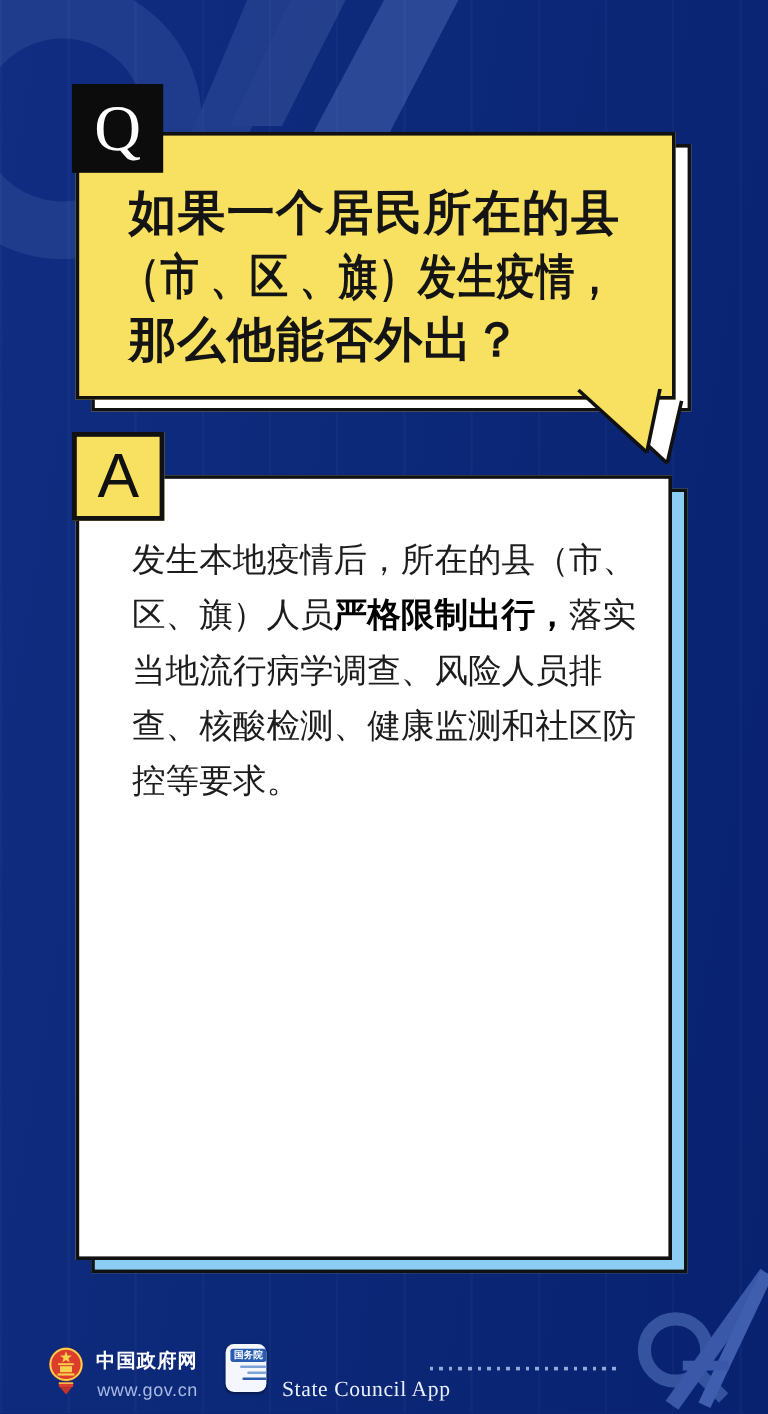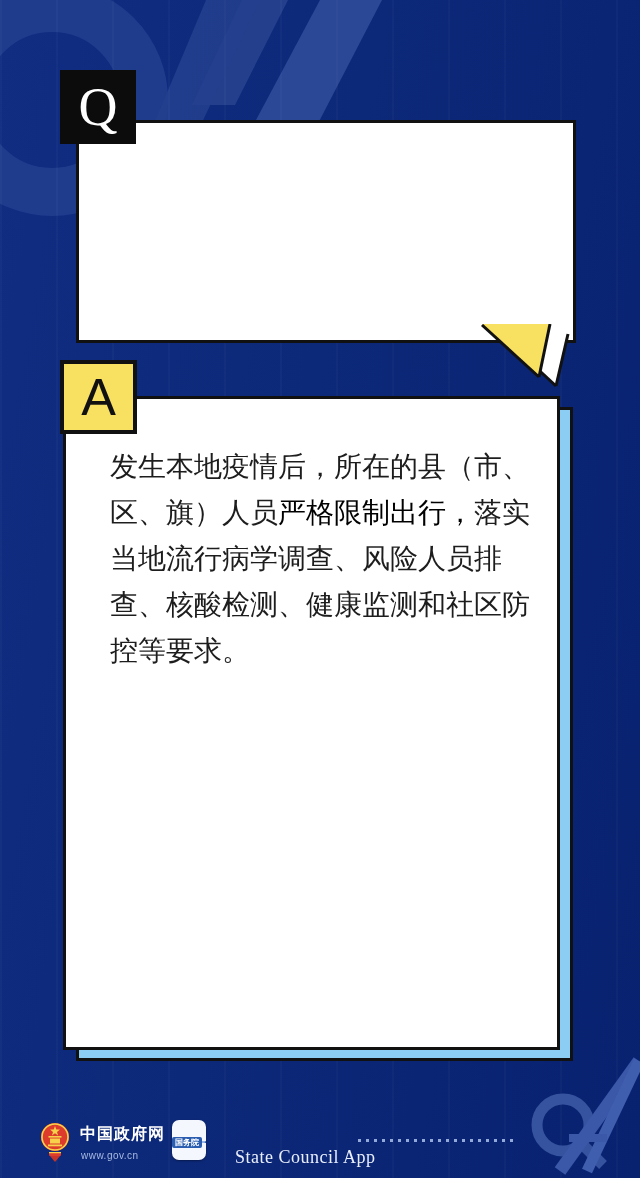--- a/index.html
+++ b/index.html
@@ -75,6 +75,13 @@
   <div class="stripes"></div>
 
   <div class="bubble-shadow"></div>
+  <div class="bubble">
+    <div class="q-text">
+      <div>如果一个居民所在的县</div>
+      <div class="q-line2">（市 、区 、旗）发生疫情，</div>
+      <div>那么他能否外出？</div>
+    </div>
+  </div>
   <svg class="tail-svg" width="110" height="66" viewBox="0 0 110 66">
     <polygon points="30,10 98,10 86,62" fill="#ffffff"></polygon>
     <line x1="30" y1="10" x2="86" y2="62" stroke="#111" stroke-width="3"></line>

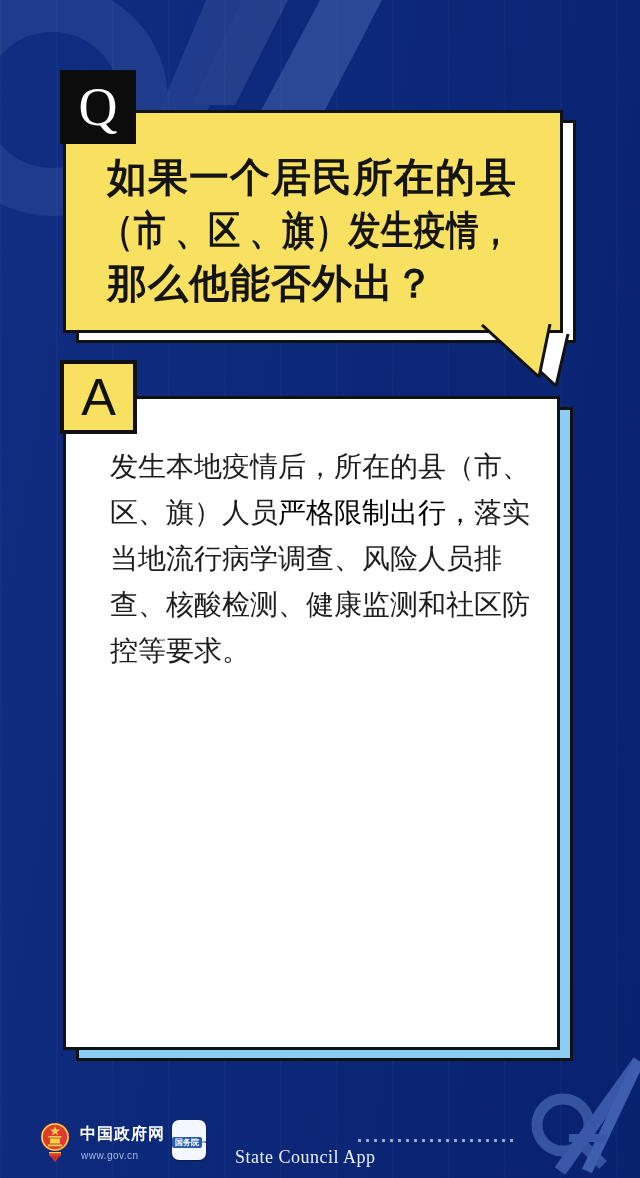--- a/index.html
+++ b/index.html
@@ -36,7 +36,7 @@
   .card-inner{position:absolute;left:44px;top:45px;width:424px;
     font-size:28px;line-height:46px;color:#1d1d1d;letter-spacing:0;}
   .card-inner p{margin:0 0 18px 0;}
-  .card-inner .b{font-weight:400;color:#000;}
+  .card-inner .b{font-weight:700;color:#000;}
   .a-box{position:absolute;left:60px;top:360px;width:69px;height:66px;background:#f8e060;
     border:4px solid #111;display:flex;align-items:center;justify-content:center;}
   .a-box span{font-size:52px;line-height:1;color:#111;font-weight:400;}

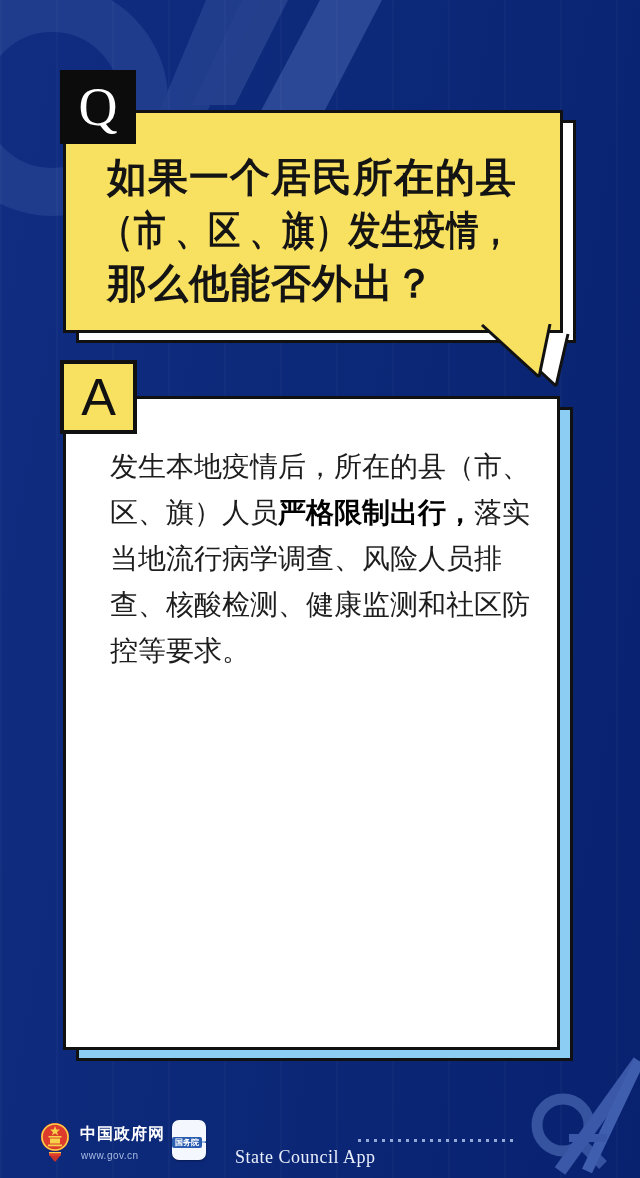--- a/index.html
+++ b/index.html
@@ -45,8 +45,8 @@
   .emblem{position:absolute;left:40px;top:3px;}
   .gov-name{position:absolute;left:80px;top:6px;font-size:16px;font-weight:700;color:#ffffff;letter-spacing:1px;}
   .gov-url{position:absolute;left:81px;top:32px;font-size:10px;color:#a9bbe3;letter-spacing:0.5px;text-align:right;}
-  .app-icon{position:absolute;left:172px;top:2px;width:34px;height:40px;background:#f4f7fd;border-radius:7px;
-    box-shadow:0 1px 2px rgba(0,0,0,0.35);display:flex;flex-direction:row;align-items:center;}
+  .app-icon{position:absolute;left:188px;top:2px;width:34px;height:40px;background:#f4f7fd;border-radius:7px;
+    box-shadow:0 1px 2px rgba(0,0,0,0.35);display:flex;flex-direction:column;align-items:flex-end;}
   .app-icon .pill{margin-top:4px;background:#2a5cb0;color:#fff;font-size:8px;font-weight:700;
     line-height:11px;padding:0 3px;border-radius:2px;white-space:nowrap;}
   .app-icon .bar{height:2px;background:#7fa3d8;border-radius:1px;margin-top:3px;}

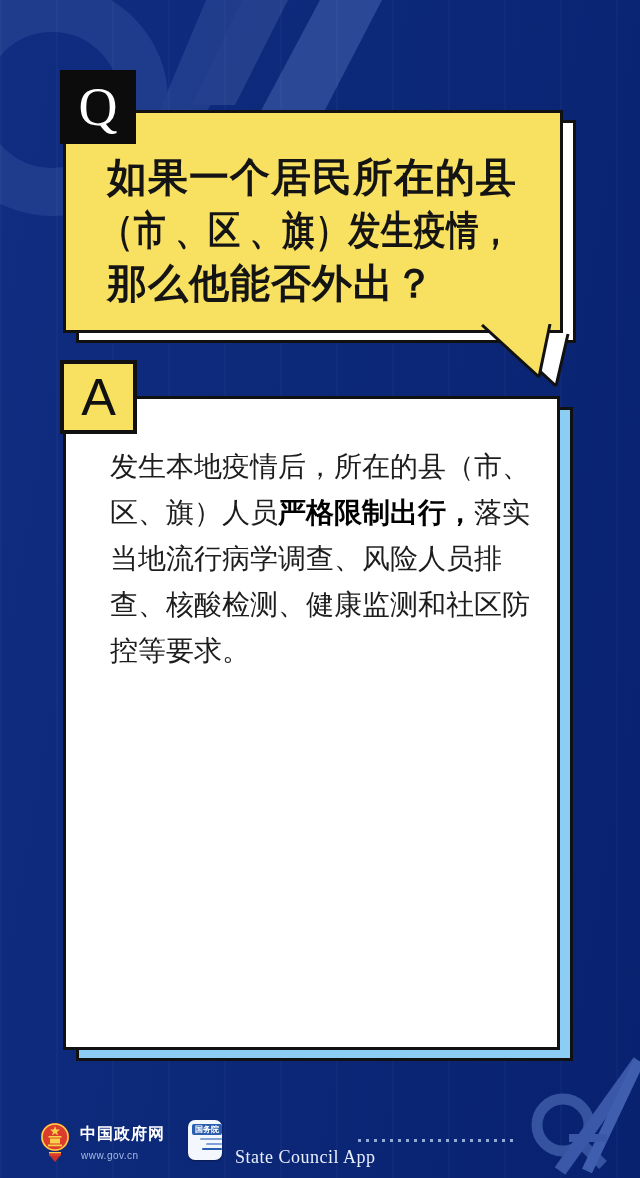--- a/index.html
+++ b/index.html
@@ -44,7 +44,7 @@
   .footer{position:absolute;left:0;top:1118px;width:640px;height:60px;}
   .emblem{position:absolute;left:40px;top:3px;}
   .gov-name{position:absolute;left:80px;top:6px;font-size:16px;font-weight:700;color:#ffffff;letter-spacing:1px;}
-  .gov-url{position:absolute;left:81px;top:32px;font-size:10px;color:#a9bbe3;letter-spacing:0.5px;text-align:right;}
+  .gov-url{position:absolute;left:81px;top:32px;font-size:15px;color:#a9bbe3;letter-spacing:0.5px;text-align:right;}
   .app-icon{position:absolute;left:188px;top:2px;width:34px;height:40px;background:#f4f7fd;border-radius:7px;
     box-shadow:0 1px 2px rgba(0,0,0,0.35);display:flex;flex-direction:column;align-items:flex-end;}
   .app-icon .pill{margin-top:4px;background:#2a5cb0;color:#fff;font-size:8px;font-weight:700;

